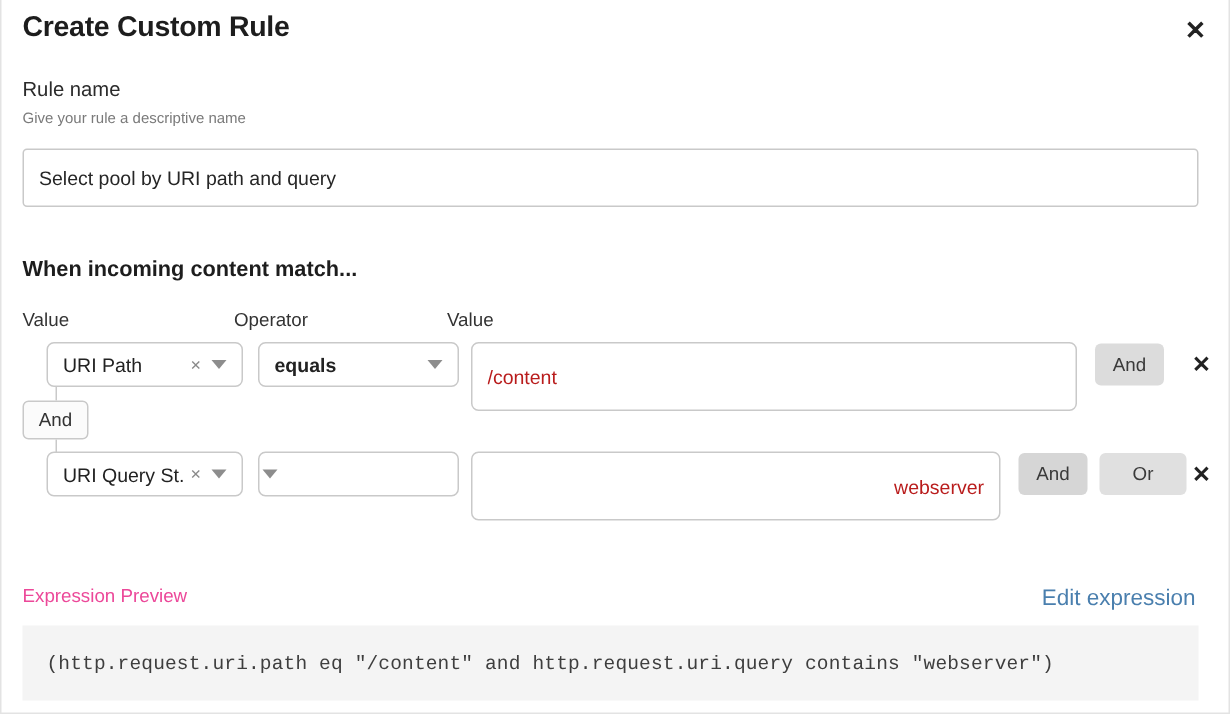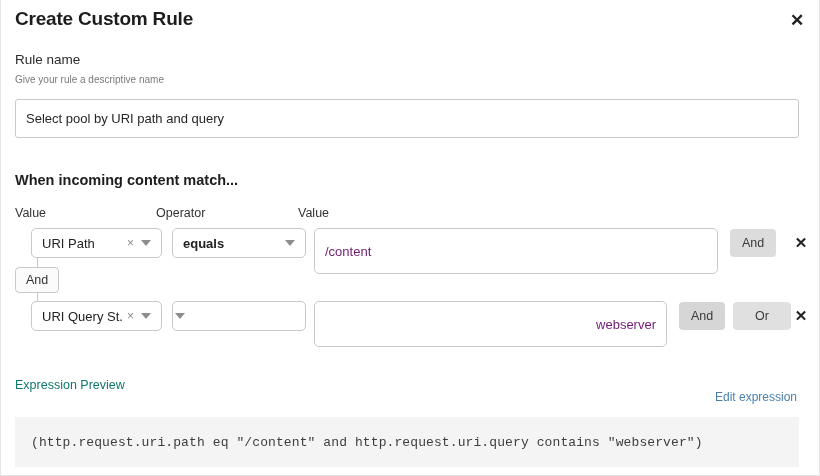--- a/index.html
+++ b/index.html
@@ -151,7 +151,7 @@
     background: #ffffff;
     font-family: "Liberation Sans", sans-serif;
     font-size: 13px;
-    color: #701a75;
+    color: #b91c1c;
     padding: 12px 10px;
     outline: none;
   }

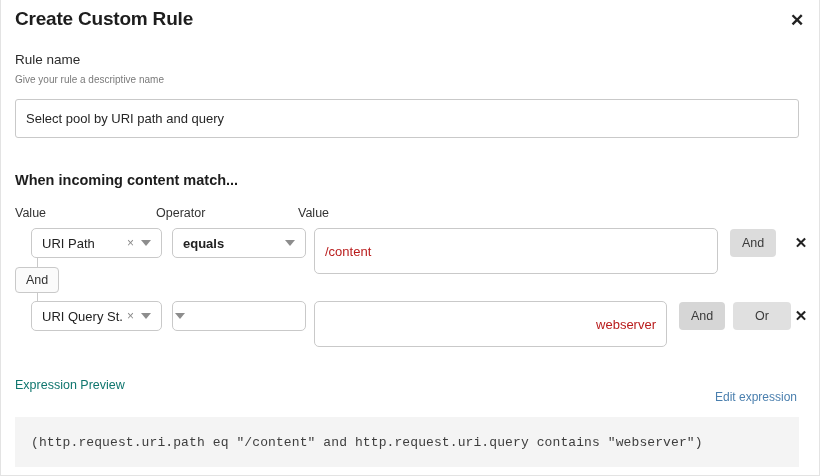--- a/index.html
+++ b/index.html
@@ -232,9 +232,9 @@
   .expr-label {
     position: absolute;
     left: 14px;
-    top: 378px;
+    top: 390px;
     font-size: 12.5px;
-    color: #0f766e;
+    color: #ec4899;
   }
   .edit-expr {
     position: absolute;

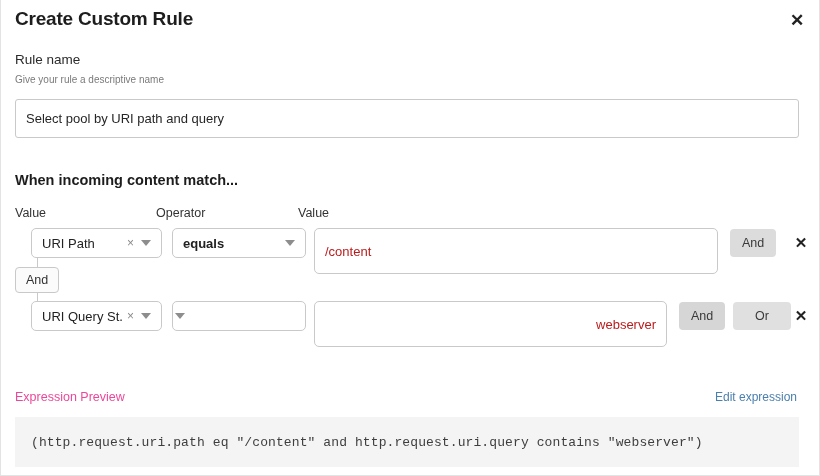--- a/index.html
+++ b/index.html
@@ -240,7 +240,7 @@
     position: absolute;
     right: 22px;
     top: 390px;
-    font-size: 12px;
+    font-size: 15px;
     color: #4a7fae;
     cursor: pointer;
     text-decoration: none;

